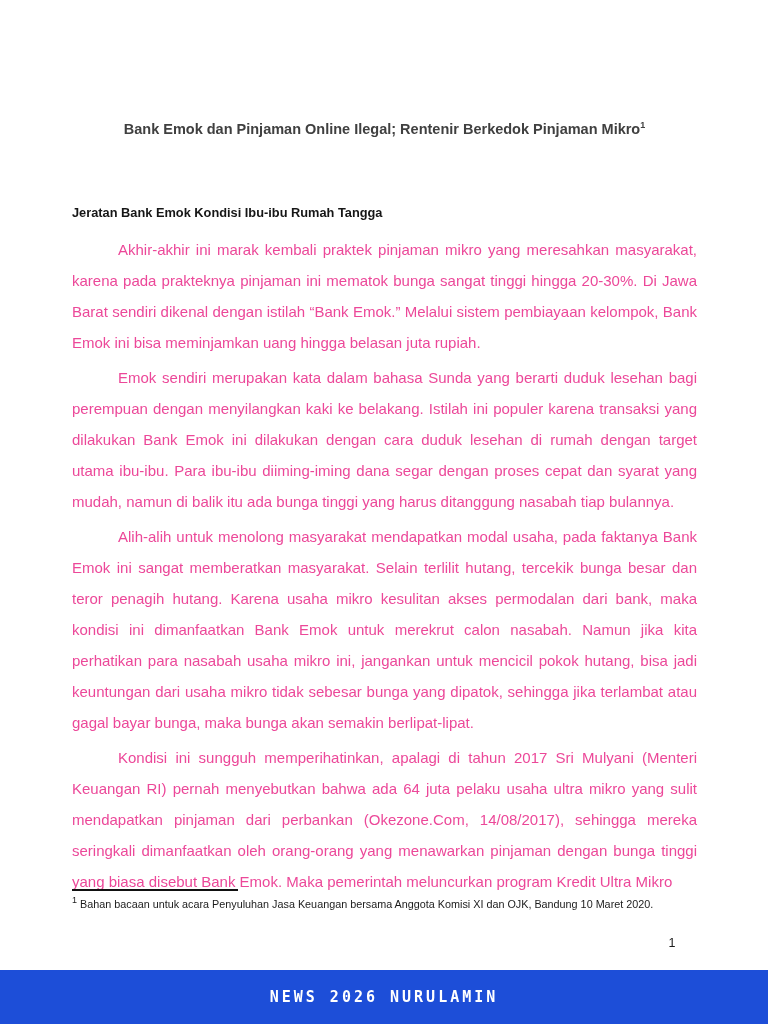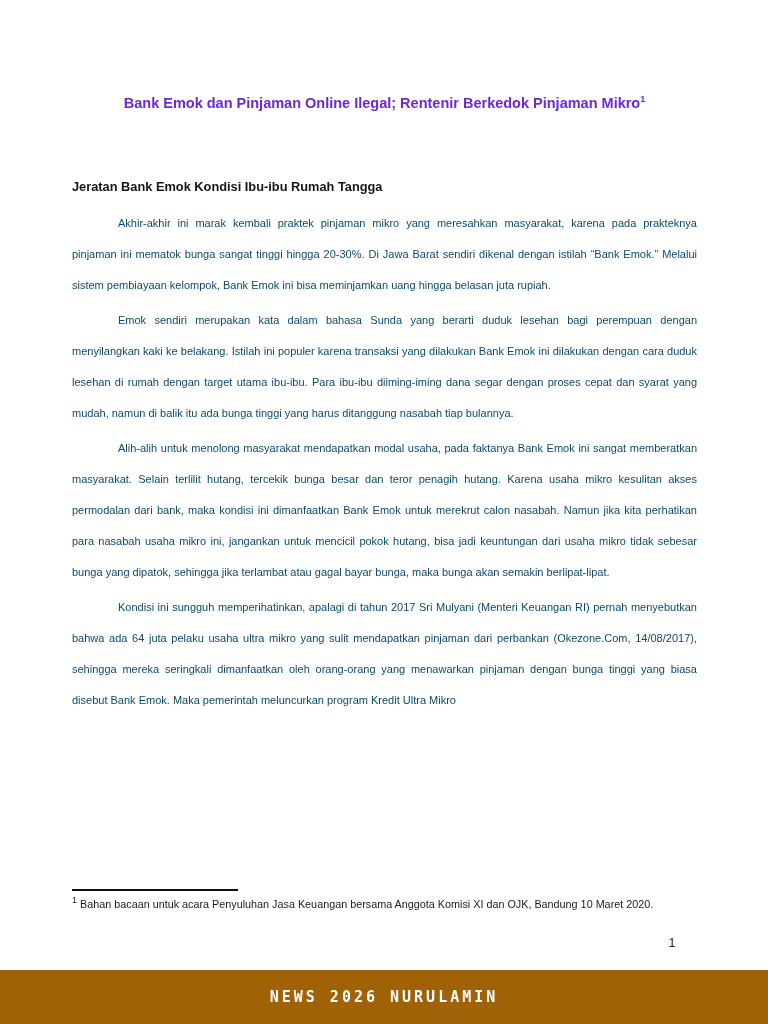--- a/index.html
+++ b/index.html
@@ -22,11 +22,11 @@
     width: 625px;
   }
   .doc-title {
-    margin-top: 93px;
+    margin-top: 119px;
     text-align: center;
     font-weight: bold;
     font-size: 14.5px;
-    color: #6d28d9;
+    color: #404040;
     line-height: 20px;
   }
   .doc-title sup, .footnote sup {

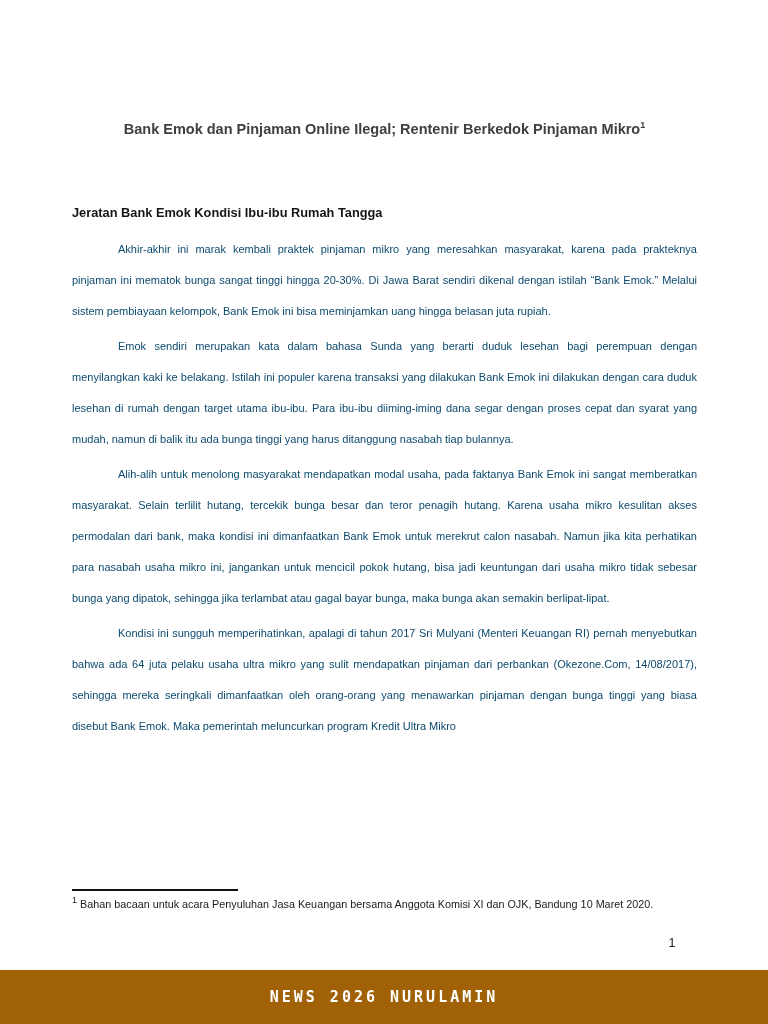--- a/index.html
+++ b/index.html
@@ -41,8 +41,8 @@
     color: #161616;
   }
   .body-text p {
-    font-size: 11px;
-    color: #0c4a6e;
+    font-size: 15px;
+    color: #ec4899;
     line-height: 31px;
     text-align: justify;
     text-indent: 46px;

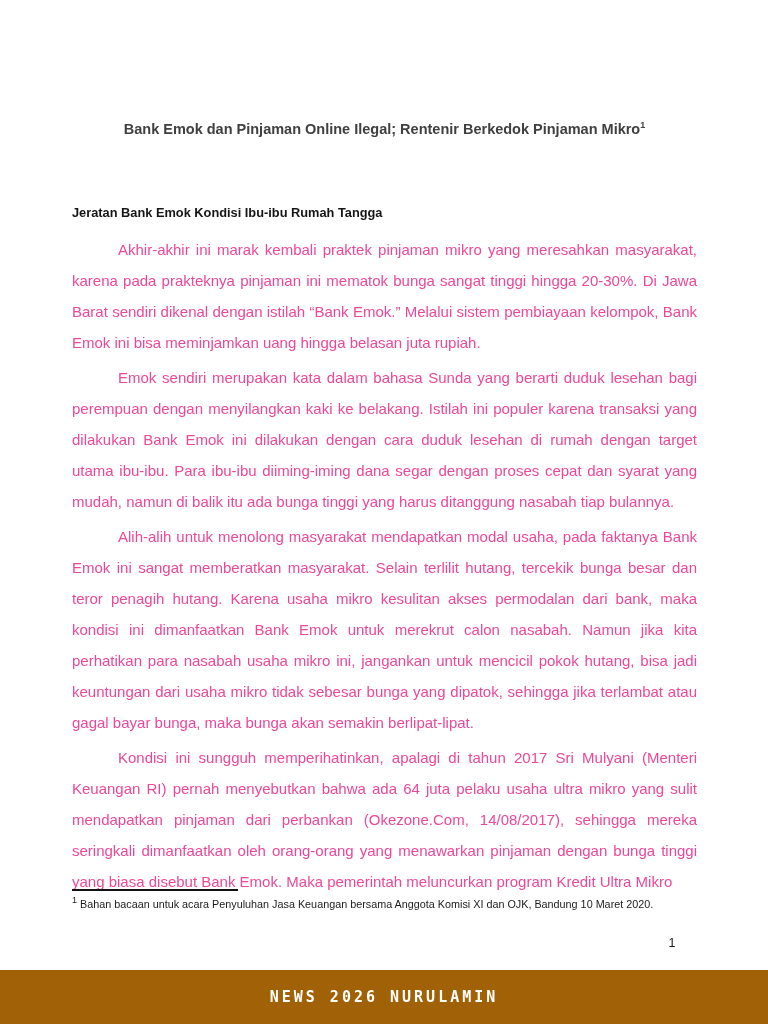--- a/index.html
+++ b/index.html
@@ -120,7 +120,7 @@
 
   <div class="page-number">1</div>
 
-  <div class="footer-banner" style="background: #a16207;">
+  <div class="footer-banner" style="background: #1d4ed8;">
     <span class="footer-banner-text" style="color: rgb(255, 255, 255);">NEWS 2026 NURULAMIN</span>
   </div>
 

